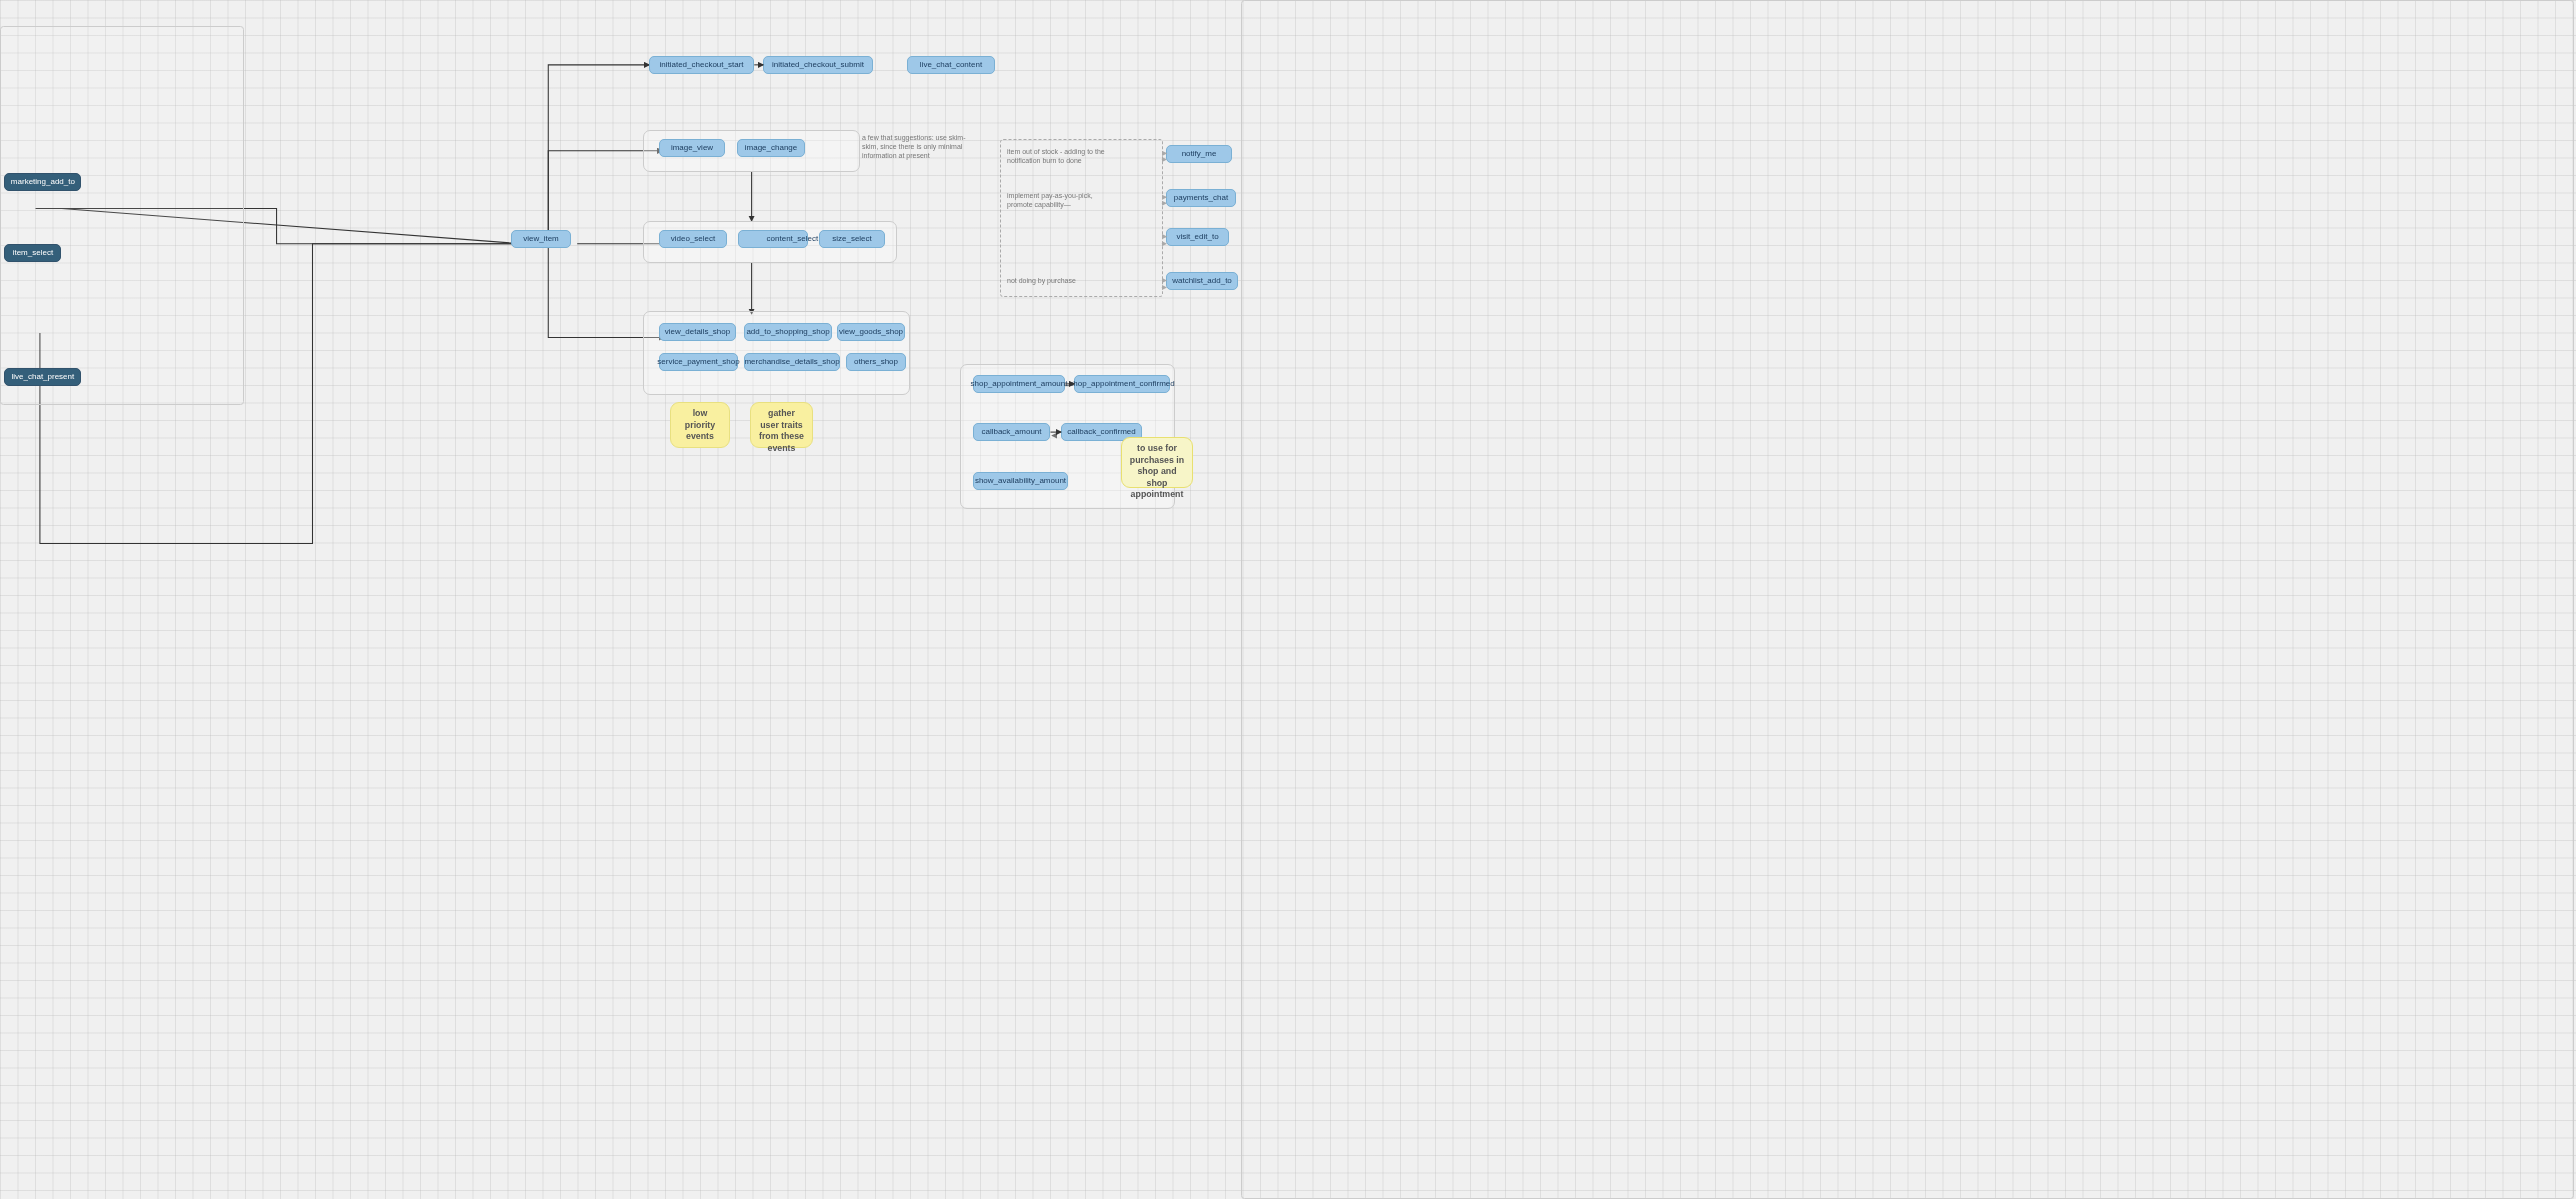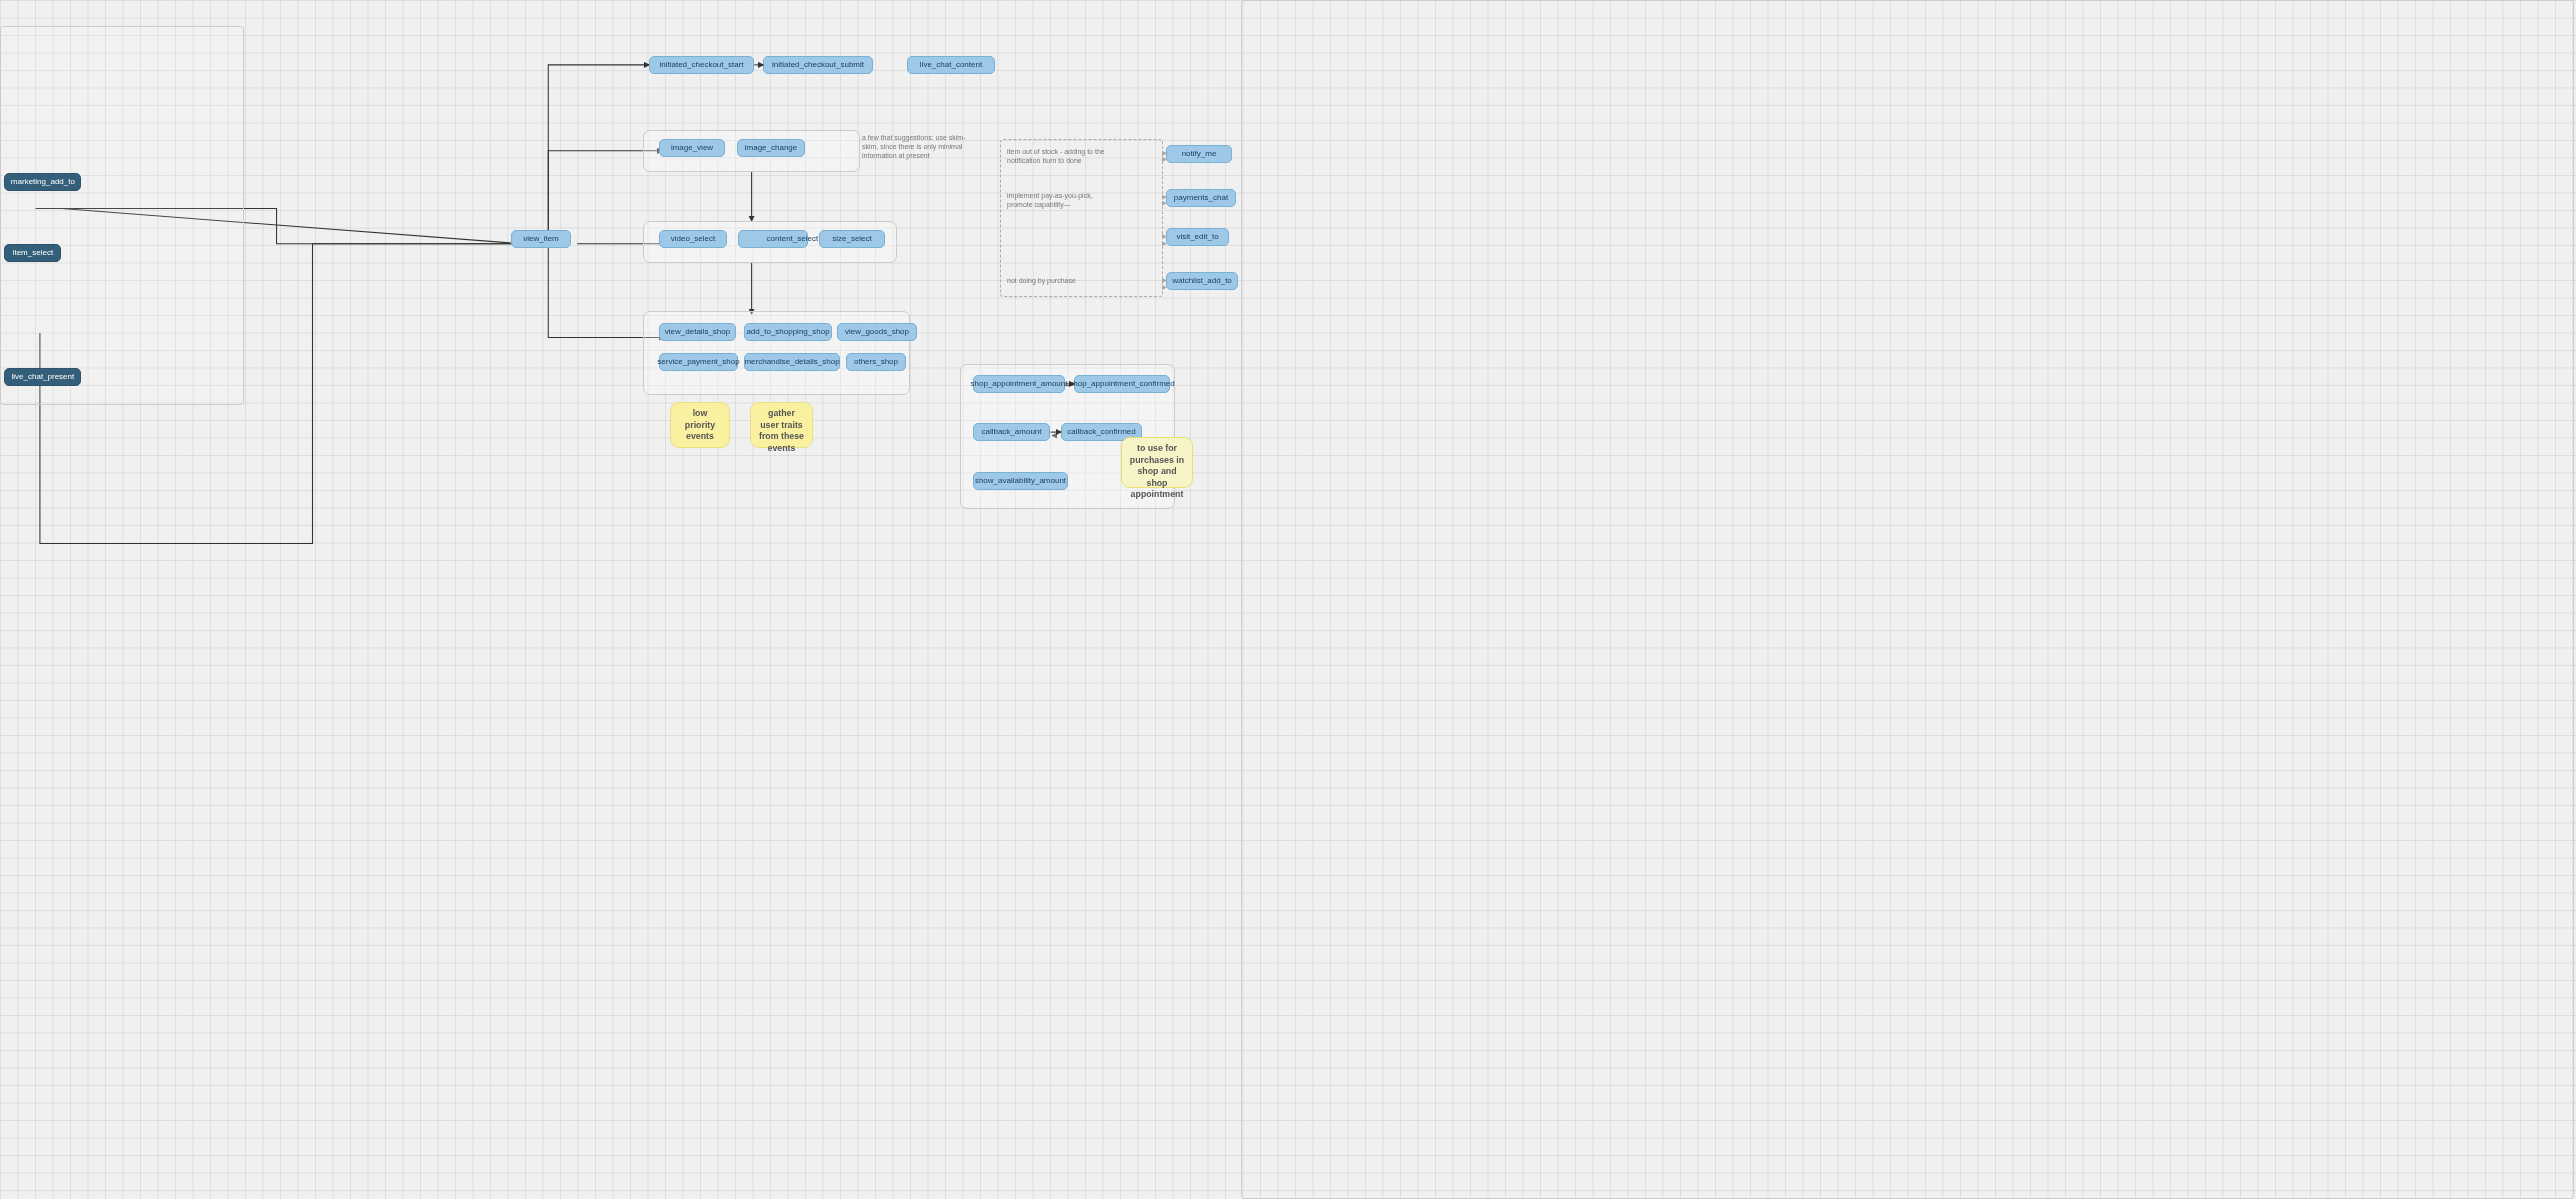--- a/index.html
+++ b/index.html
@@ -199,7 +199,7 @@
     <span>add_to_shopping_shop</span>
   </div>
 
-  <div class="node node-blue" style="left:837px; top:323px; width:80px; height:17.5px;">
+  <div class="node node-blue" style="left:837px; top:323px; width:68px; height:17.5px;">
     <span>view_goods_shop</span>
   </div>
 

